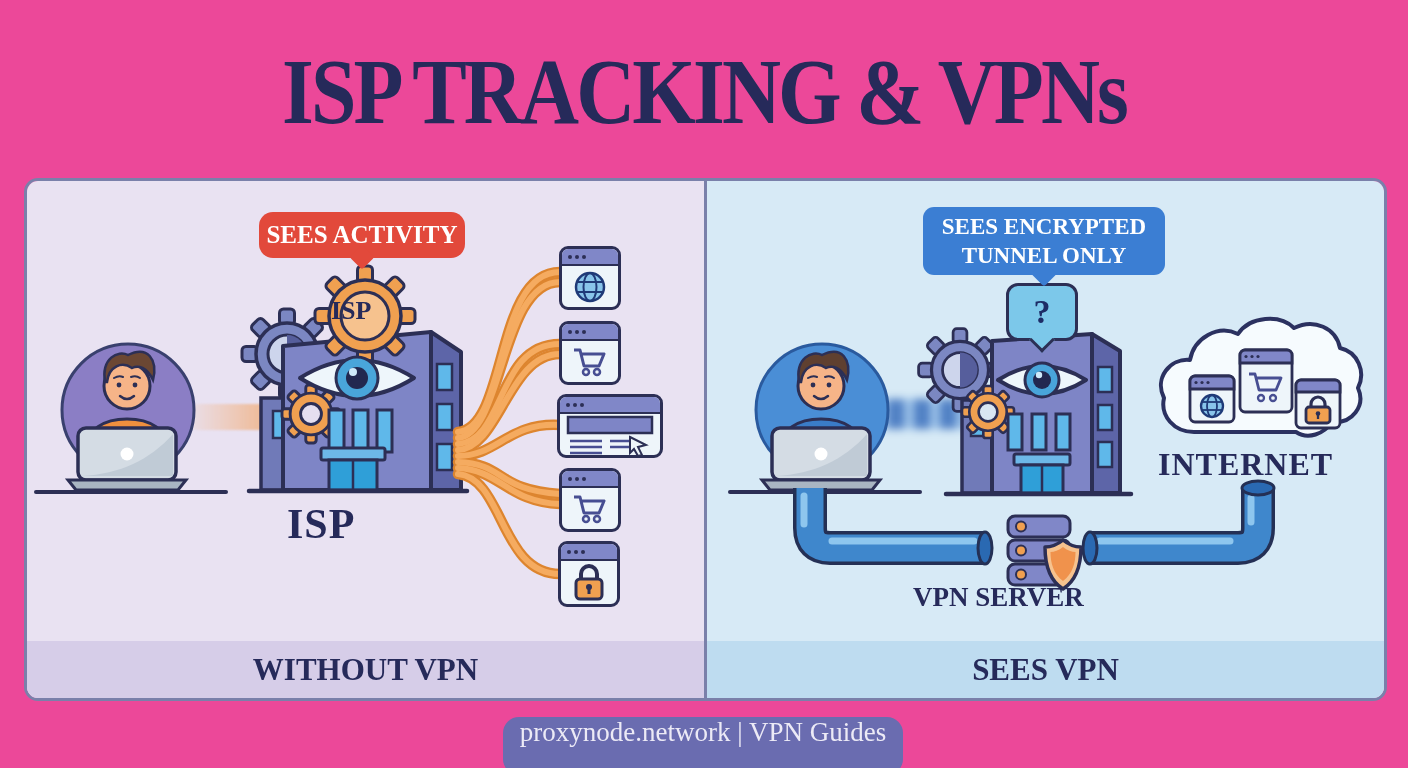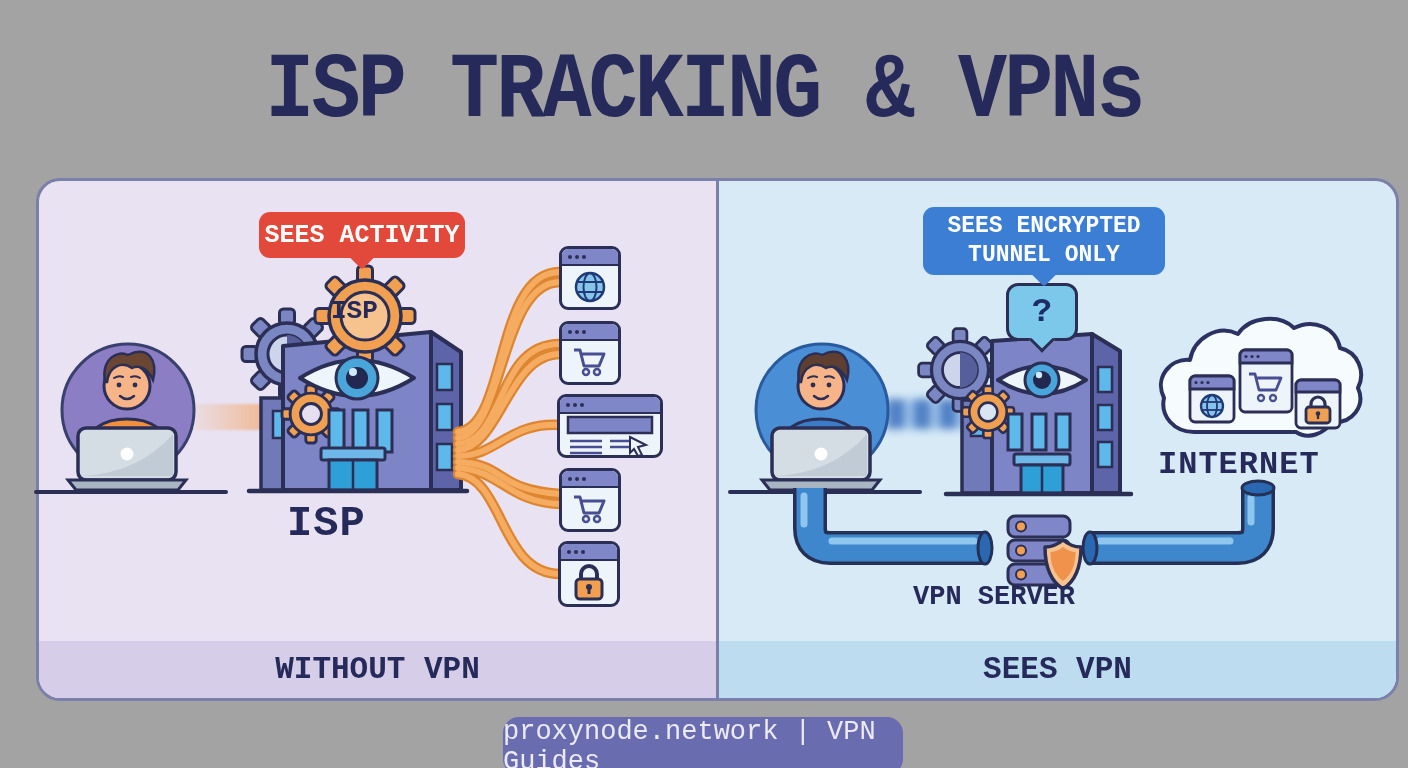--- a/index.html
+++ b/index.html
@@ -3,8 +3,8 @@
 <meta charset="utf-8">
 <style>
   html,body{margin:0;padding:0;background:#e9f2f8;}
-  #page{position:relative;width:1408px;height:768px;overflow:hidden;background:#a3a3a3;
-        font-family:Liberation Mono, monospace;}
+  #page{position:relative;width:1408px;height:768px;overflow:hidden;background:#ec4899;
+        font-family:Liberation Serif, serif;}
   .abs{position:absolute;}
 
   

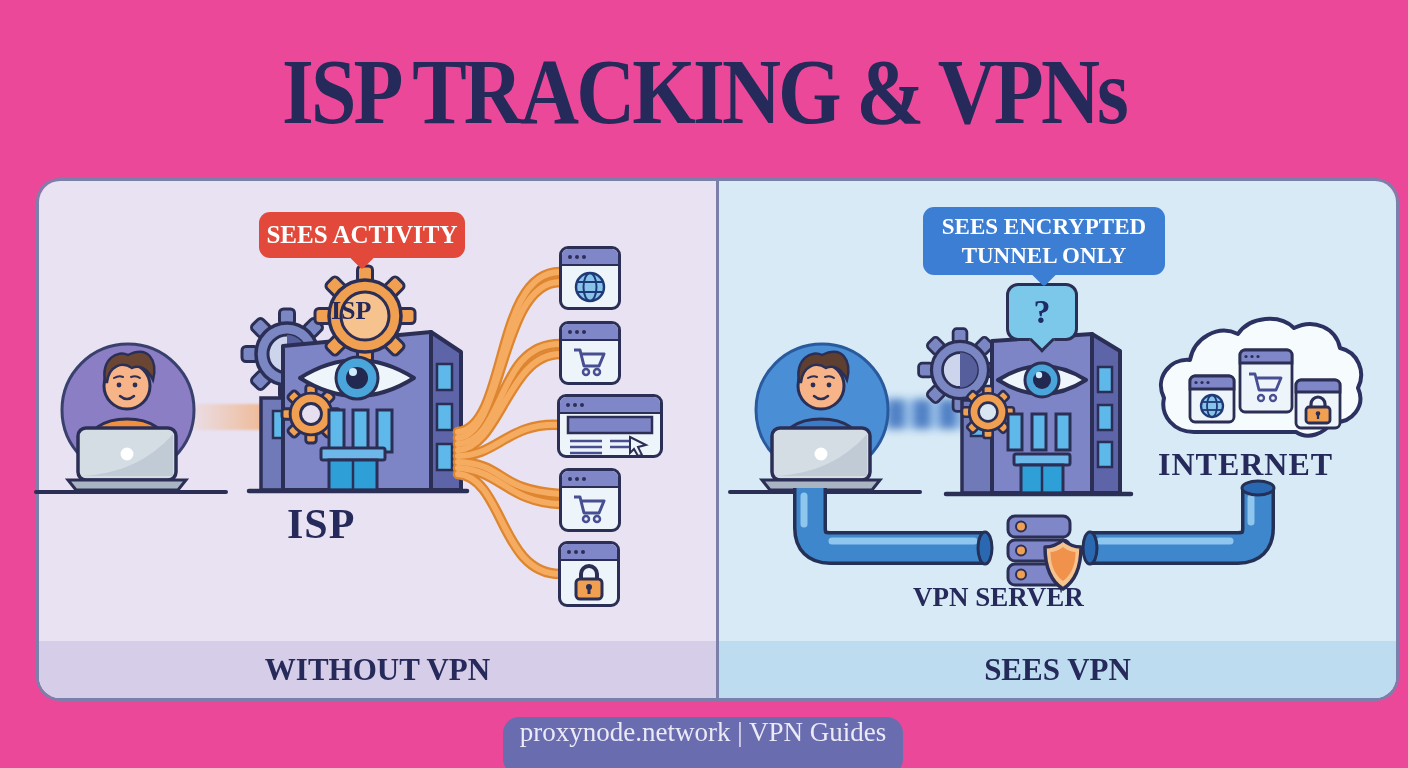--- a/index.html
+++ b/index.html
@@ -28,7 +28,7 @@
            display:flex;align-items:center;justify-content:center;}
   .callout::after{content:"";position:absolute;left:50%;bottom:-8px;width:18px;height:18px;
                   transform:translateX(-50%) rotate(45deg);background:inherit;border-radius:3px;}
-  #callout-left{left:259px;top:212px;width:206px;height:46px;background:#e2493b;font-size:25px;}
+  #callout-left{left:259px;top:212px;width:206px;height:46px;background:#e2493b;font-size:25px;border-radius:14px;}
   #callout-right{left:923px;top:207px;width:242px;height:68px;background:#3b7ed3;
                  font-size:23px;line-height:29px;}
 

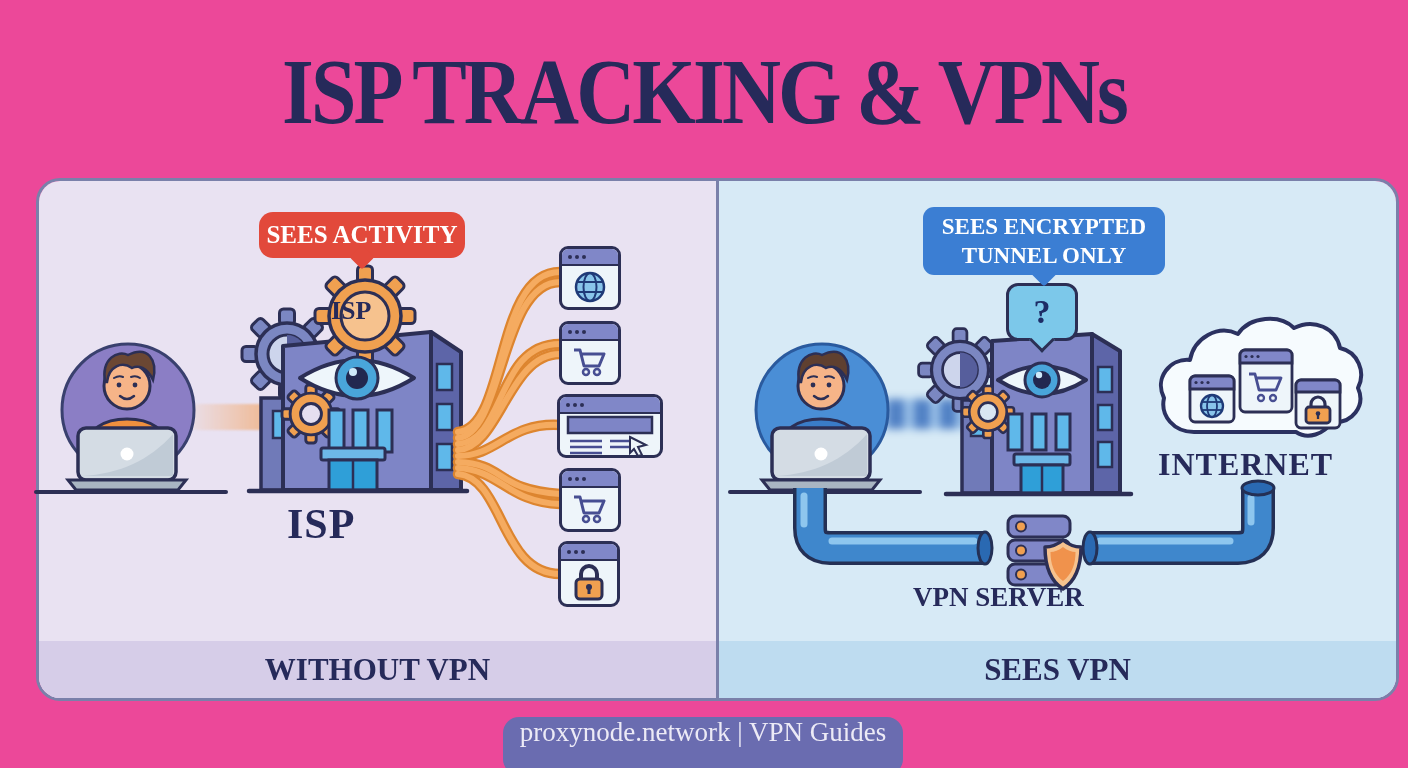--- a/index.html
+++ b/index.html
@@ -13,8 +13,8 @@
          transform:scaleX(.95) scaleY(1.08);}
 
   
-  #panels{left:36px;top:178px;width:1357px;height:517px;border:3px solid #7a80aa;
-          border-radius:24px;overflow:hidden;display:flex;box-sizing:content-box;justify-content:center;}
+  #panels{left:24px;top:178px;width:1357px;height:517px;border:3px solid #7a80aa;
+          border-radius:14px;overflow:hidden;display:flex;box-sizing:content-box;justify-content:center;}
   #panel-left{width:677px;height:100%;background:#e9e2f2;border-right:3px solid #7a80aa;position:relative;}
   #panel-right{flex:1;height:100%;background:#d7eaf6;position:relative;}
   .panel-footer{position:absolute;left:0;bottom:0;width:100%;height:57px;

